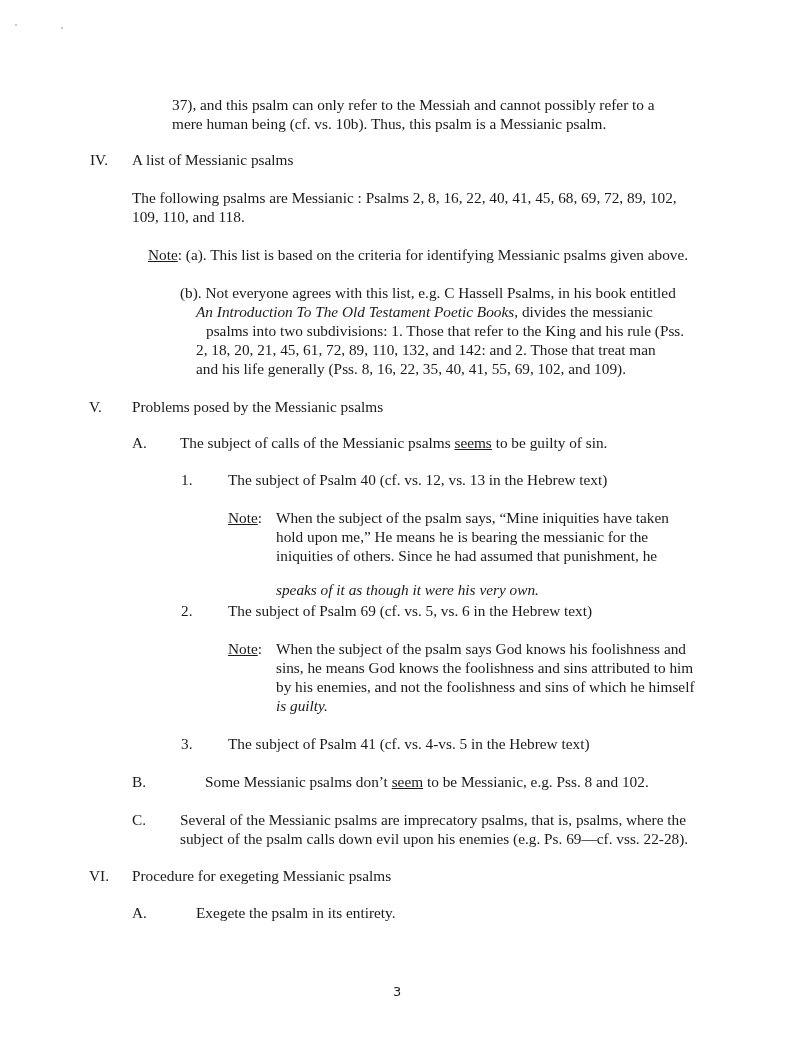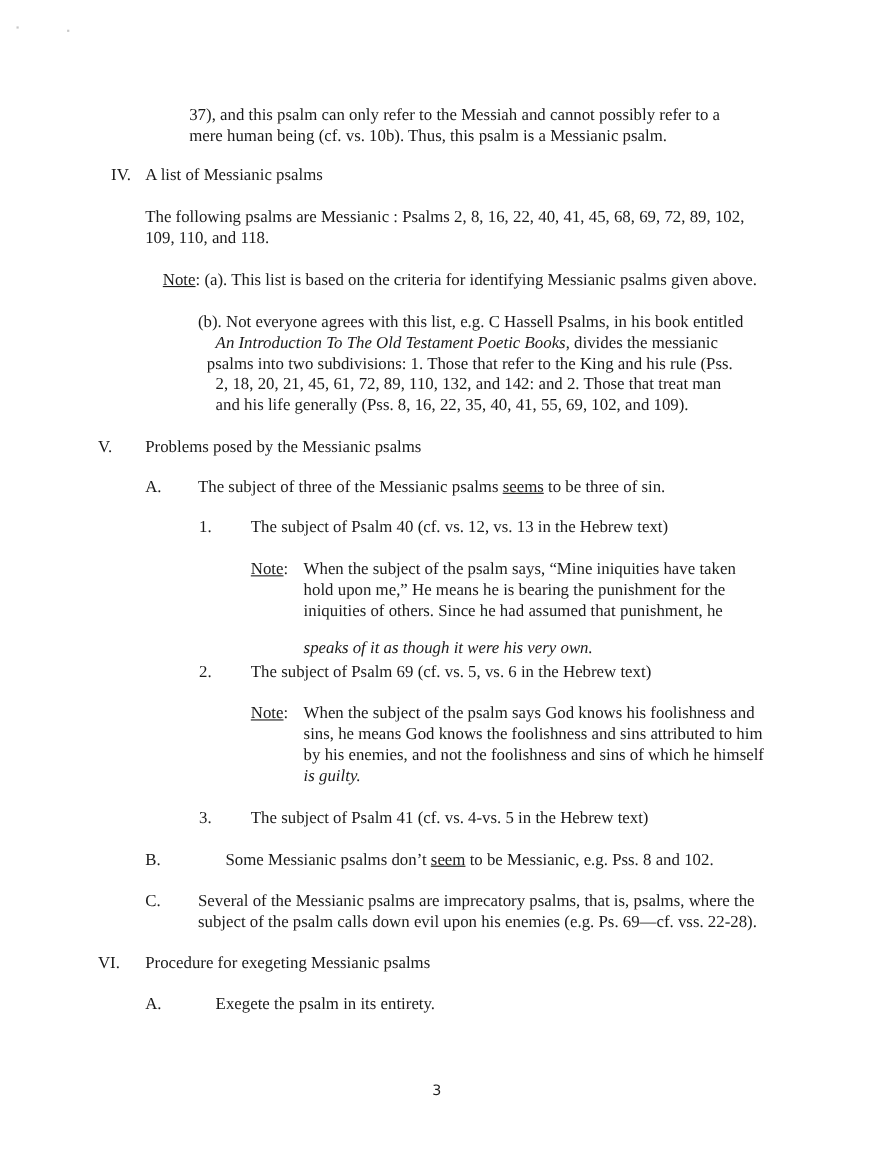--- a/index.html
+++ b/index.html
@@ -22,7 +22,7 @@
 <div class="abs" style="left:172px;top:95px;">37), and this psalm can only refer to the Messiah and cannot possibly refer to a</div>
 <div class="abs" style="left:172px;top:114px;">mere human being (cf. vs. 10b).  Thus, this psalm is a Messianic psalm.</div>
 
-<div class="abs" style="left:101px;top:150px;">IV.</div>
+<div class="abs" style="left:90px;top:150px;">IV.</div>
 <div class="abs" style="left:132px;top:150px;">A list of Messianic psalms</div>
 
 <div class="abs" style="left:132px;top:188px;">The following psalms are Messianic :  Psalms 2, 8, 16, 22, 40, 41, 45, 68, 69, 72, 89, 102,</div>

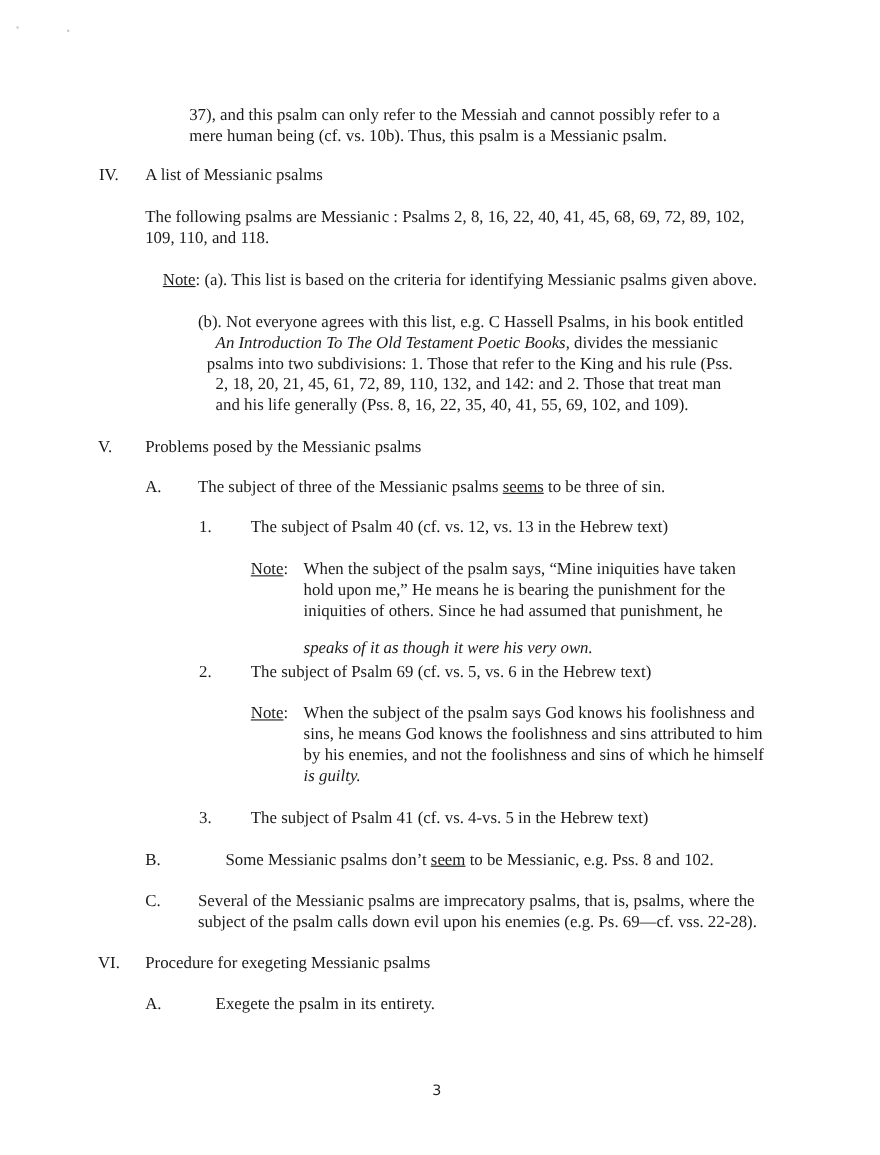--- a/index.html
+++ b/index.html
@@ -36,7 +36,7 @@
 <div class="abs" style="left:196px;top:302px;">
   <span class="i">An Introduction To The Old Testament Poetic Books</span><span>, divides the messianic</span>
 </div>
-<div class="abs" style="left:188px;top:321px;">psalms into two subdivisions: 1.  Those that refer to the King and his rule (Pss.</div>
+<div class="abs" style="left:206px;top:321px;">psalms into two subdivisions: 1.  Those that refer to the King and his rule (Pss.</div>
 <div class="abs" style="left:196px;top:340px;">2, 18, 20, 21, 45, 61, 72, 89, 110, 132, and 142: and 2.  Those that treat man</div>
 <div class="abs" style="left:196px;top:359px;">and his life generally (Pss. 8, 16, 22, 35, 40, 41, 55, 69, 102, and 109).</div>
 

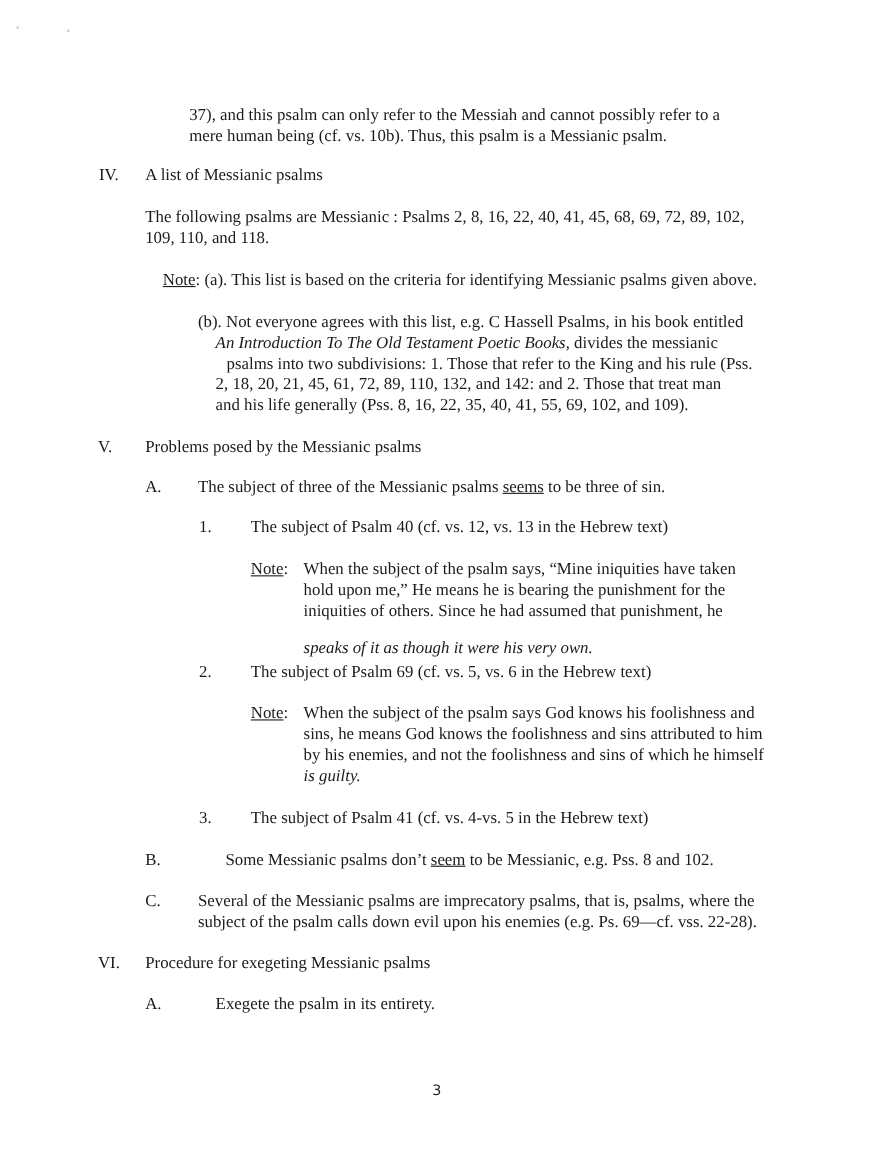--- a/index.html
+++ b/index.html
@@ -45,7 +45,7 @@
 
 <div class="abs" style="left:132px;top:433px;">A.</div>
 <div class="abs" style="left:180px;top:433px;">
-  <span>The subject of three of the Messianic psalms </span><span class="u">seems</span><span> to be three of sin.</span>
+  <span>The subject of calls of the Messianic psalms </span><span class="u">seems</span><span> to be three of sin.</span>
 </div>
 
 <div class="abs" style="left:181px;top:470px;">1.</div>

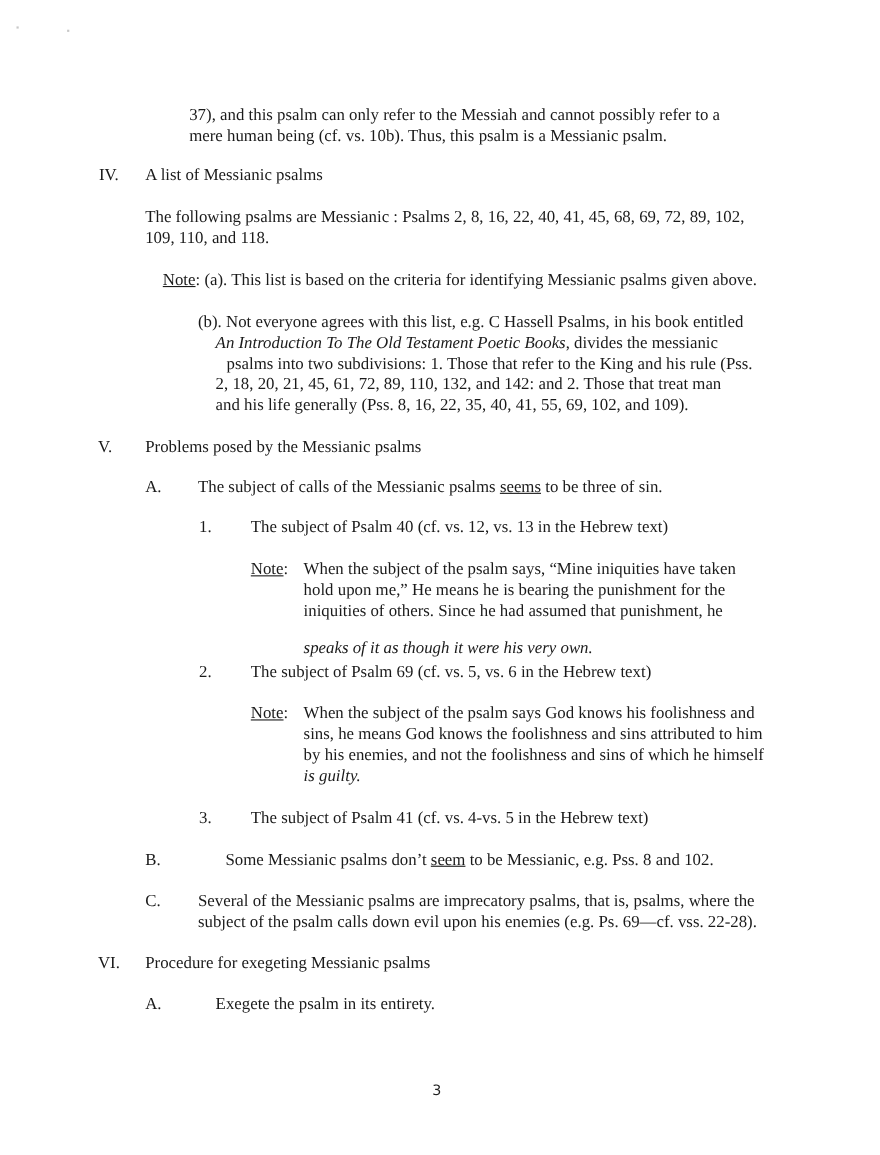--- a/index.html
+++ b/index.html
@@ -45,7 +45,7 @@
 
 <div class="abs" style="left:132px;top:433px;">A.</div>
 <div class="abs" style="left:180px;top:433px;">
-  <span>The subject of calls of the Messianic psalms </span><span class="u">seems</span><span> to be three of sin.</span>
+  <span>The subject of calls of the Messianic psalms </span><span class="u">seems</span><span> to be guilty of sin.</span>
 </div>
 
 <div class="abs" style="left:181px;top:470px;">1.</div>

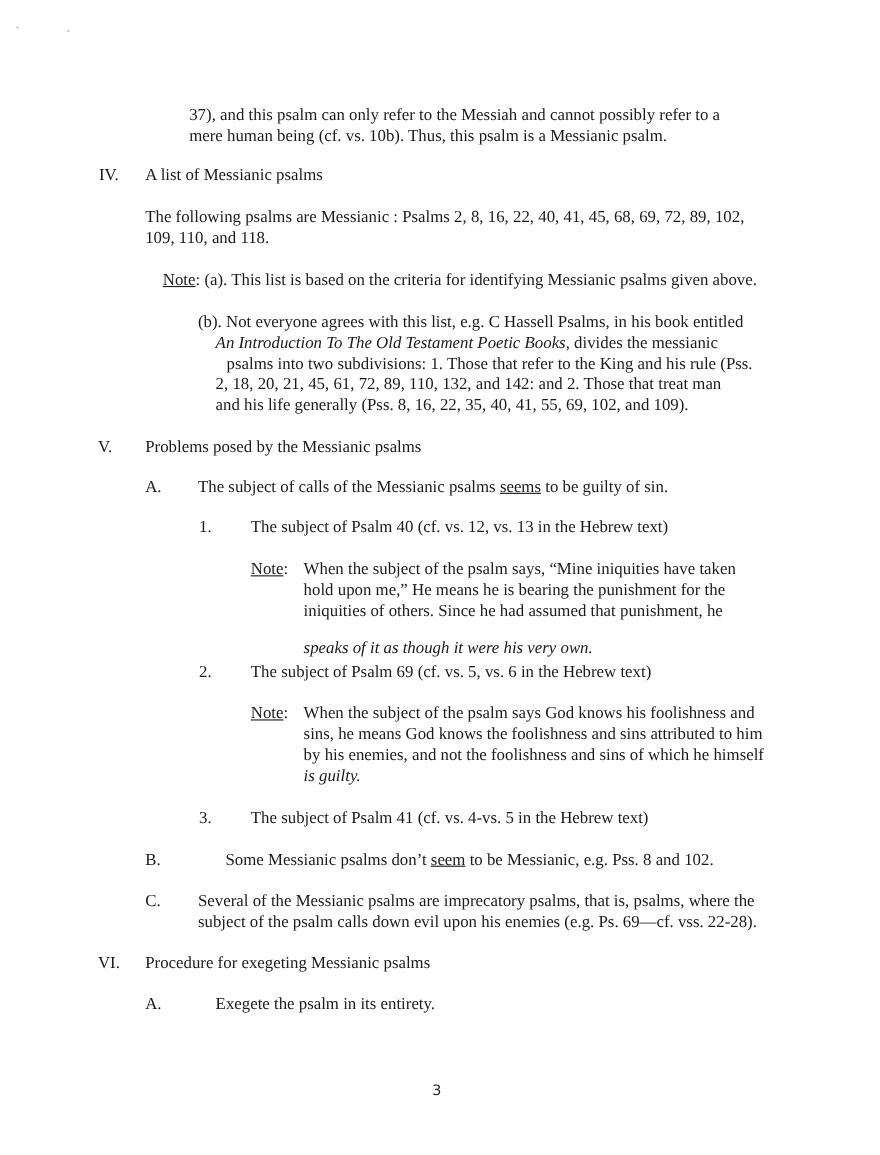--- a/index.html
+++ b/index.html
@@ -52,7 +52,7 @@
 <div class="abs" style="left:228px;top:470px;">The subject of Psalm 40 (cf. vs. 12, vs. 13 in the Hebrew text)</div>
 <div class="abs" style="left:228px;top:508px;"><span class="u">Note</span>:</div>
 <div class="abs" style="left:276px;top:508px;">When the subject of the psalm says, “Mine iniquities have taken</div>
-<div class="abs" style="left:276px;top:527px;">hold upon me,” He means he is bearing the punishment for the</div>
+<div class="abs" style="left:276px;top:527px;">hold upon me,” He means he is bearing the messianic for the</div>
 <div class="abs" style="left:276px;top:546px;">iniquities of others.  Since he had assumed that punishment, he</div>
 <div class="abs" style="left:276px;top:580px;font-style:italic;">speaks of it as though it were his very own.</div>
 

